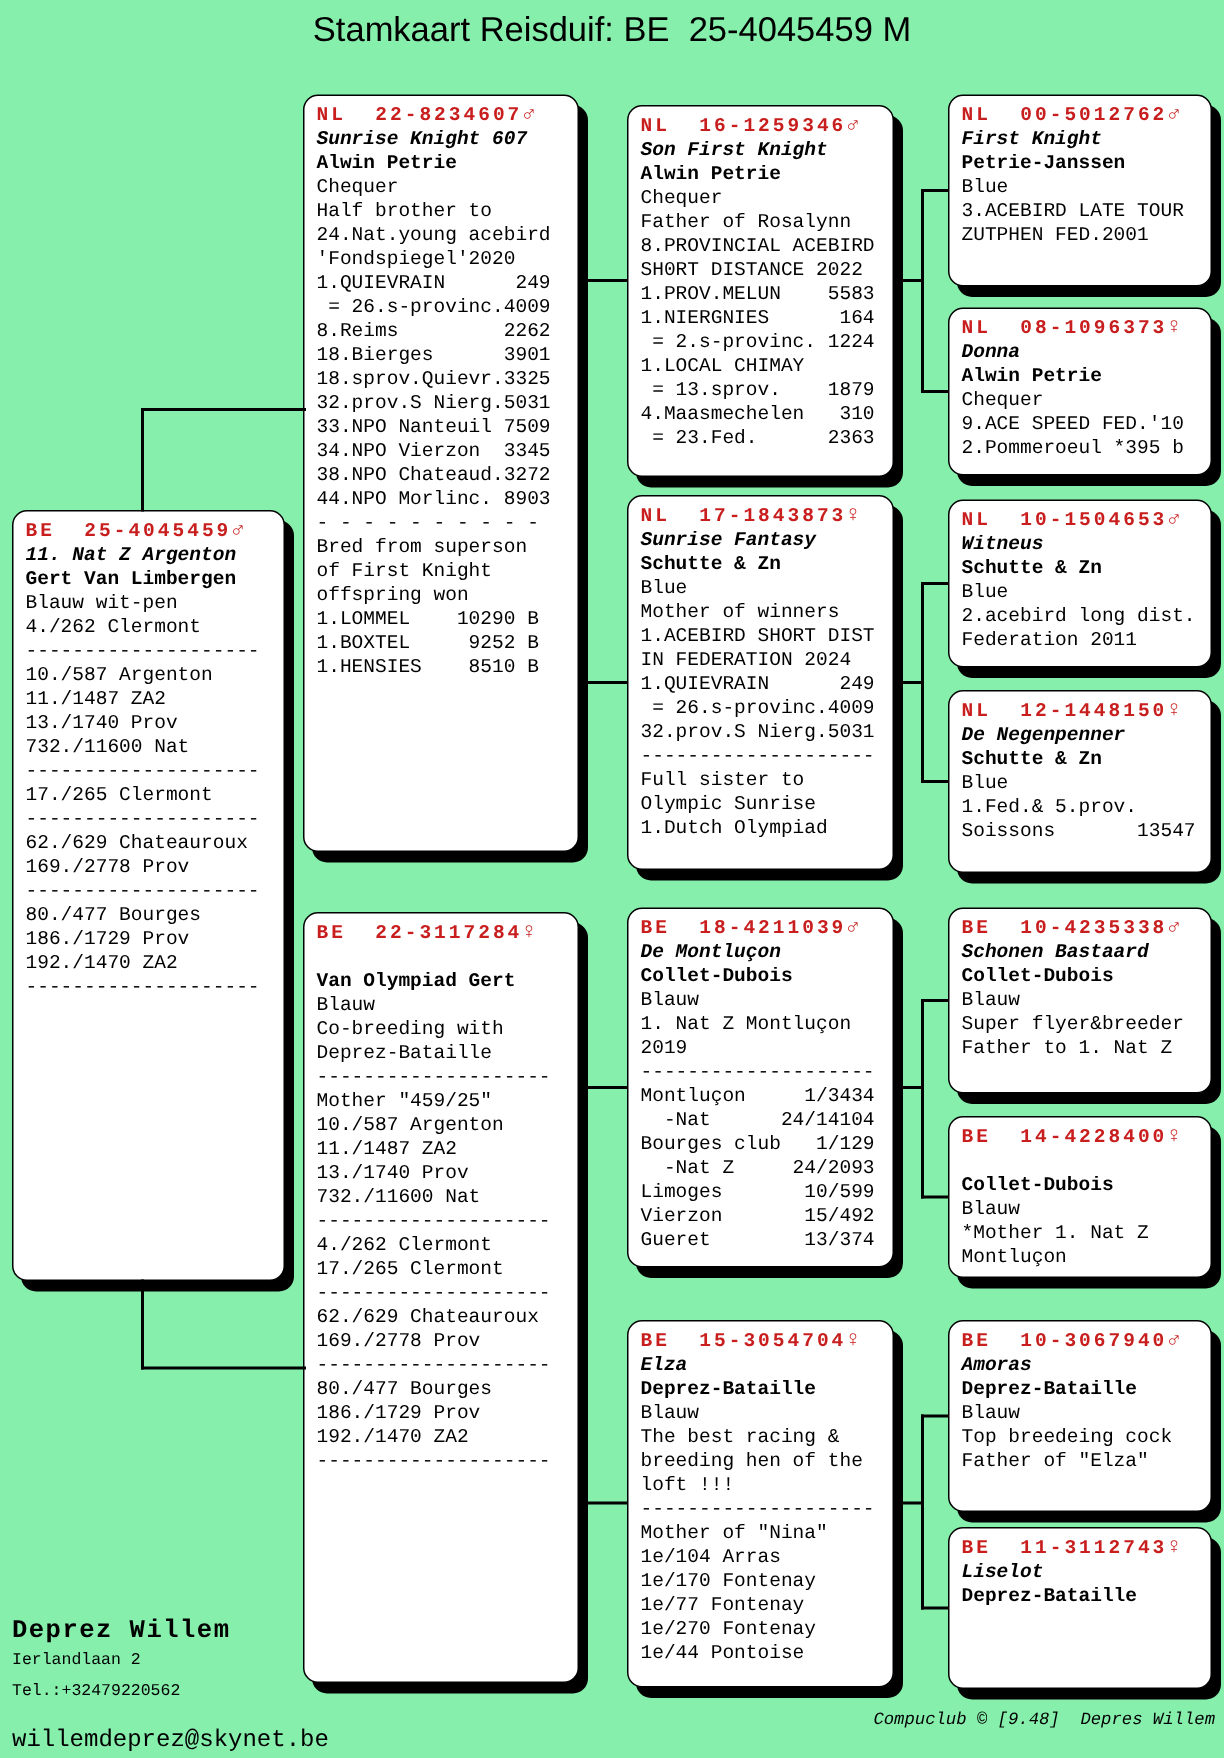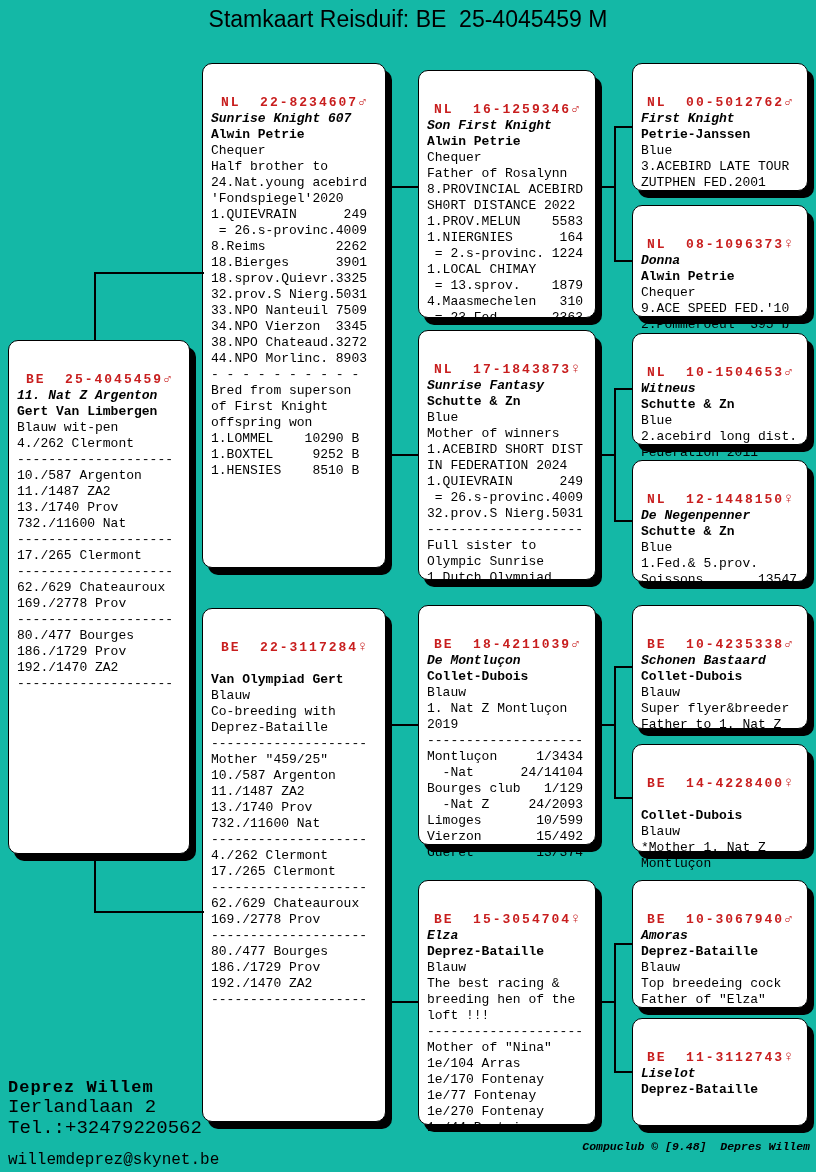--- a/index.html
+++ b/index.html
@@ -3,7 +3,7 @@
 <meta charset="utf-8">
 <style>
   html,body{margin:0;padding:0;background:#fff;}
-  .page{position:relative;width:816px;height:1172px;background:#14b8a6;overflow:hidden;
+  .page{position:relative;width:816px;height:1172px;background:#86efac;overflow:hidden;
         font-family:"Liberation Mono",monospace;color:#000;}
   .title{position:absolute;left:0;top:6px;width:816px;text-align:center;
          font-family:"Liberation Sans",sans-serif;font-size:23px;white-space:pre;}

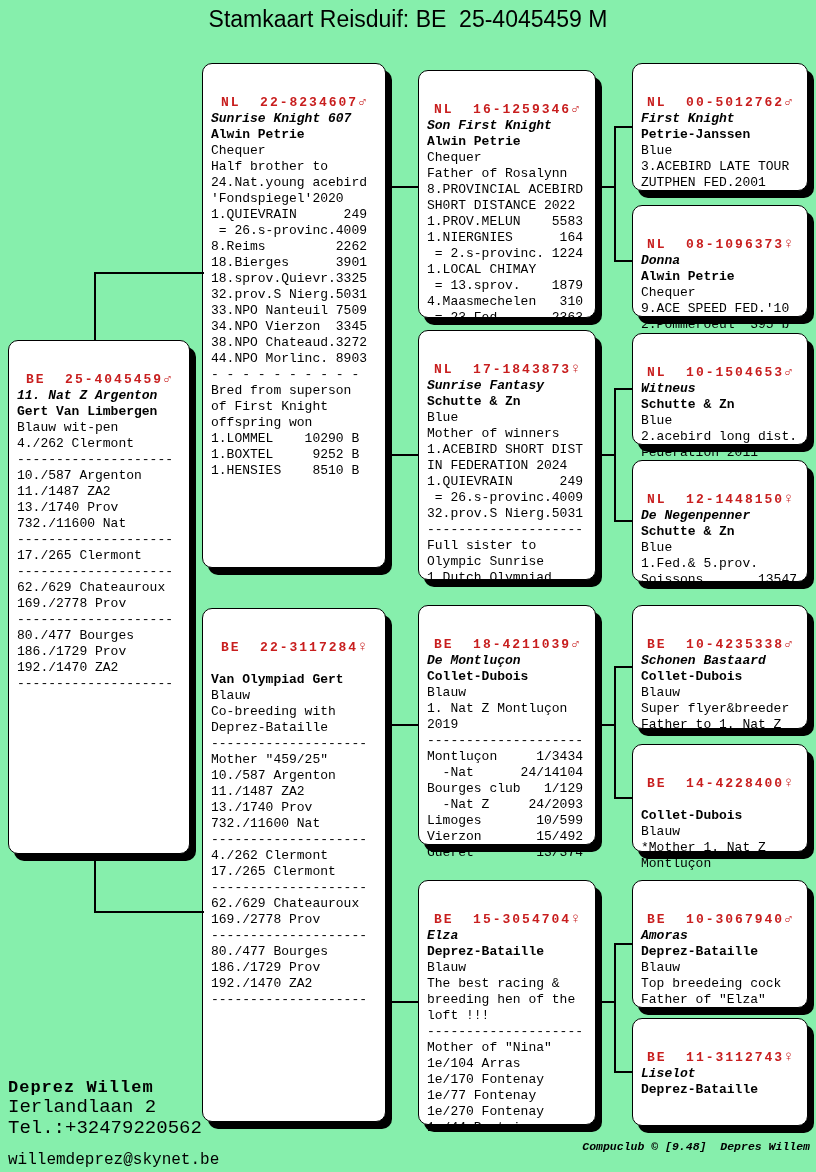--- a/index.html
+++ b/index.html
@@ -10,7 +10,7 @@
   .box{position:absolute;background:#fff;border:1.5px solid #000;border-radius:10px;
        box-shadow:6px 7px 0 0 #000;padding:5px 8px;box-sizing:border-box;
        font-size:13px;line-height:16px;}
-  .hdr{display:flex;justify-content:center;align-items:flex-start;height:16px;margin-top:26px;}
+  .hdr{display:flex;justify-content:flex-start;align-items:flex-start;height:16px;}
   .ring{color:#c81e1e;font-weight:bold;letter-spacing:2px;white-space:pre;font-size:13px;}
   .sex{color:#c81e1e;font-weight:bold;font-size:15px;line-height:15px;}
   .pname{font-style:italic;font-weight:bold;white-space:pre;min-height:16px;}

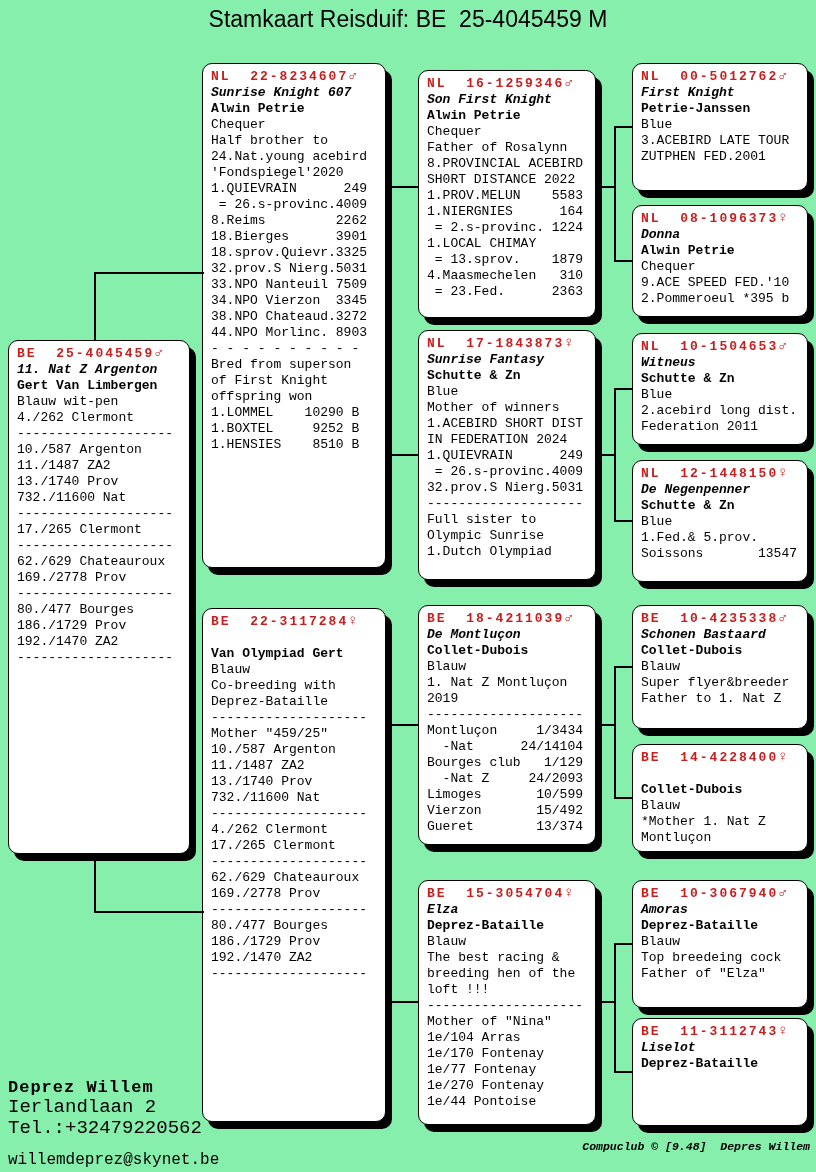--- a/index.html
+++ b/index.html
@@ -22,7 +22,7 @@
   .v{width:2px;}
   .owner{position:absolute;left:8px;top:1033px;}
   .owner-name{font-weight:bold;font-size:17px;letter-spacing:1px;white-space:pre;margin-top:45px;}
-  .owner-line{font-size:19px;line-height:21px;white-space:pre;}
+  .owner-line{font-size:11px;line-height:21px;white-space:pre;}
   .owner-email{font-size:16px;margin-top:12px;white-space:pre;}
   .footer{position:absolute;right:6px;top:1140px;font-size:11.5px;font-style:italic;
           font-weight:bold;white-space:pre;}

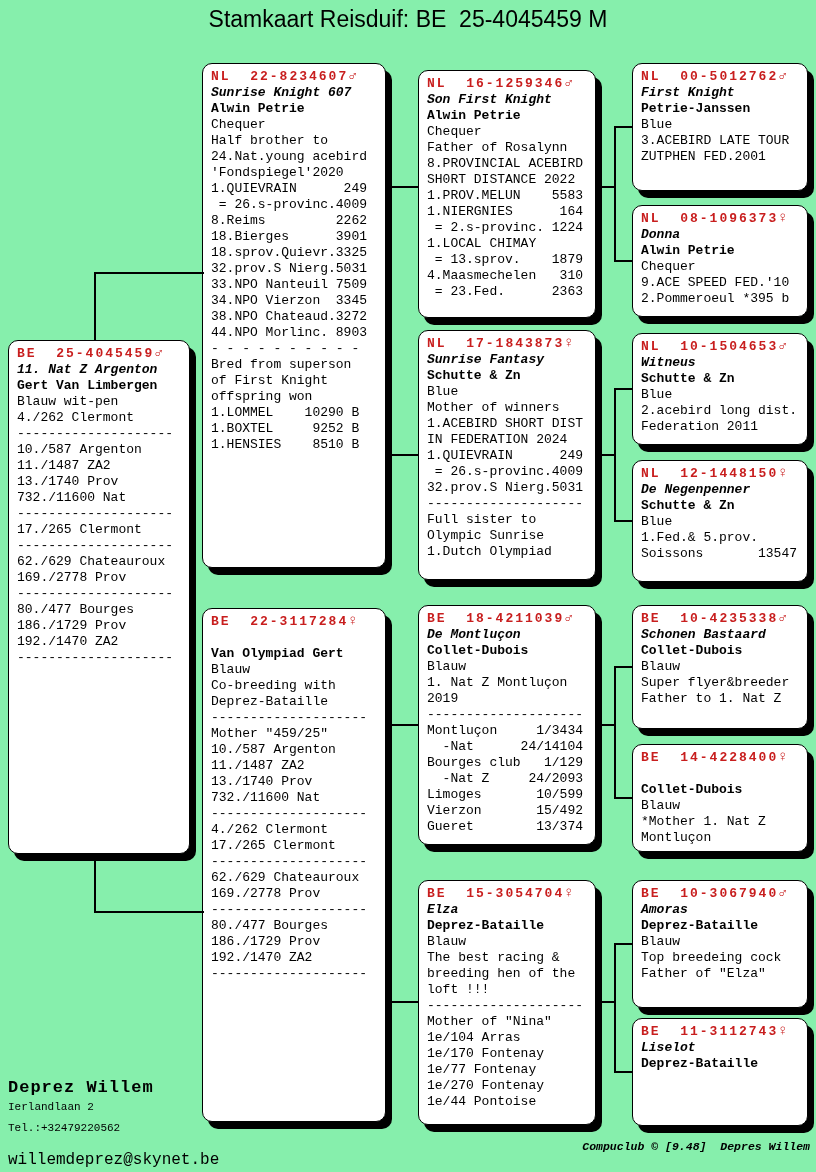--- a/index.html
+++ b/index.html
@@ -25,7 +25,7 @@
   .owner-line{font-size:11px;line-height:21px;white-space:pre;}
   .owner-email{font-size:16px;margin-top:12px;white-space:pre;}
   .footer{position:absolute;right:6px;top:1140px;font-size:11.5px;font-style:italic;
-          font-weight:bold;white-space:pre;}
+          font-weight:normal;white-space:pre;}
 </style>
 </head>
 <body>

